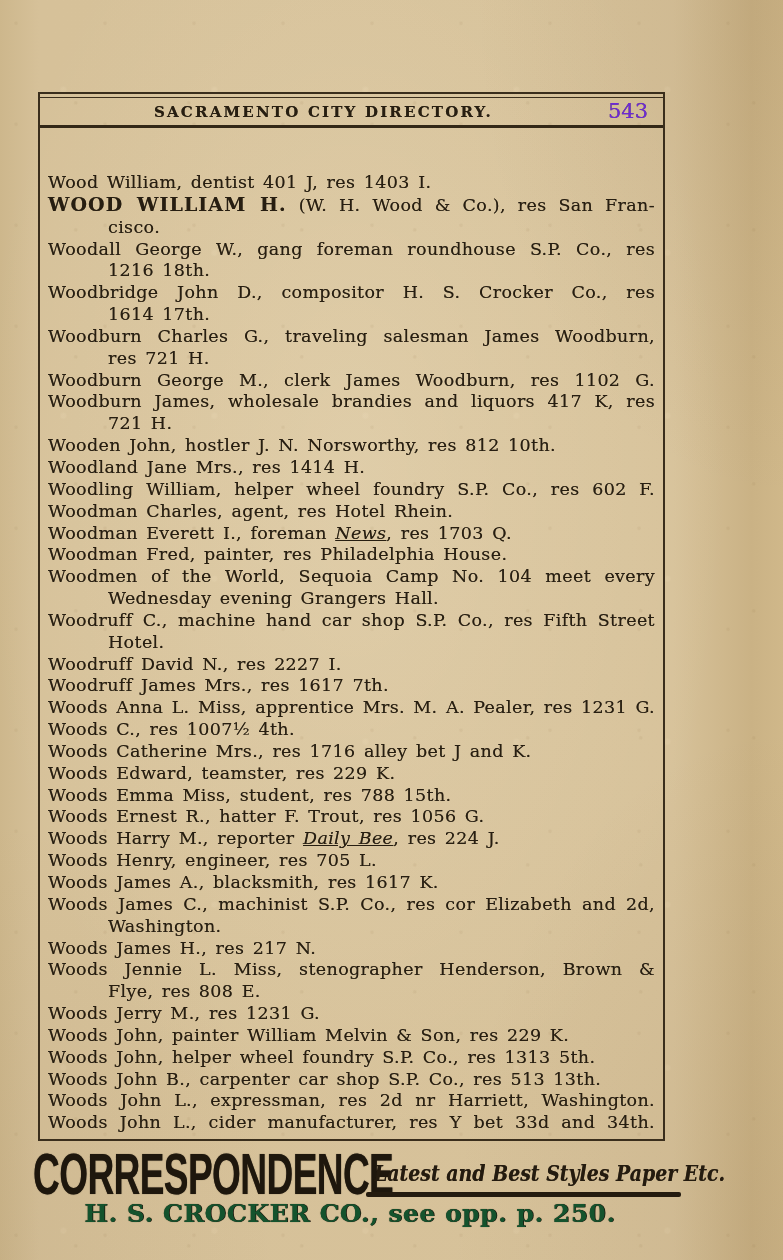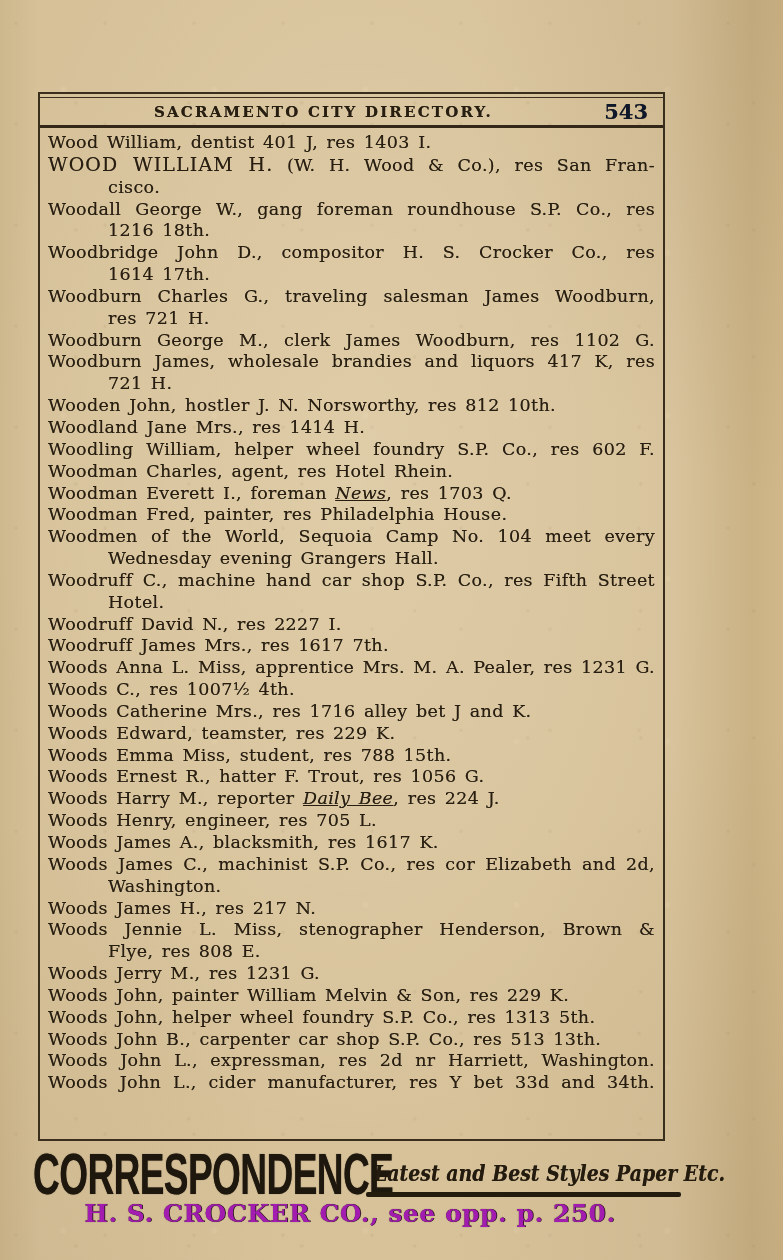--- a/index.html
+++ b/index.html
@@ -41,8 +41,8 @@
     text-shadow:0 0 0.5px rgba(39,30,17,0.65);
   }
   .page-number{
-    position:absolute; right:15px; top:1px; font-size:21px; font-weight:bold;
-    color:#0f172a; text-shadow:0 0 0.5px rgba(39,30,17,0.65);
+    position:absolute; right:15px; top:1px; font-size:21px; font-weight:normal;
+    color:#6d28d9; text-shadow:0 0 0.5px rgba(39,30,17,0.65);
   }
 
   

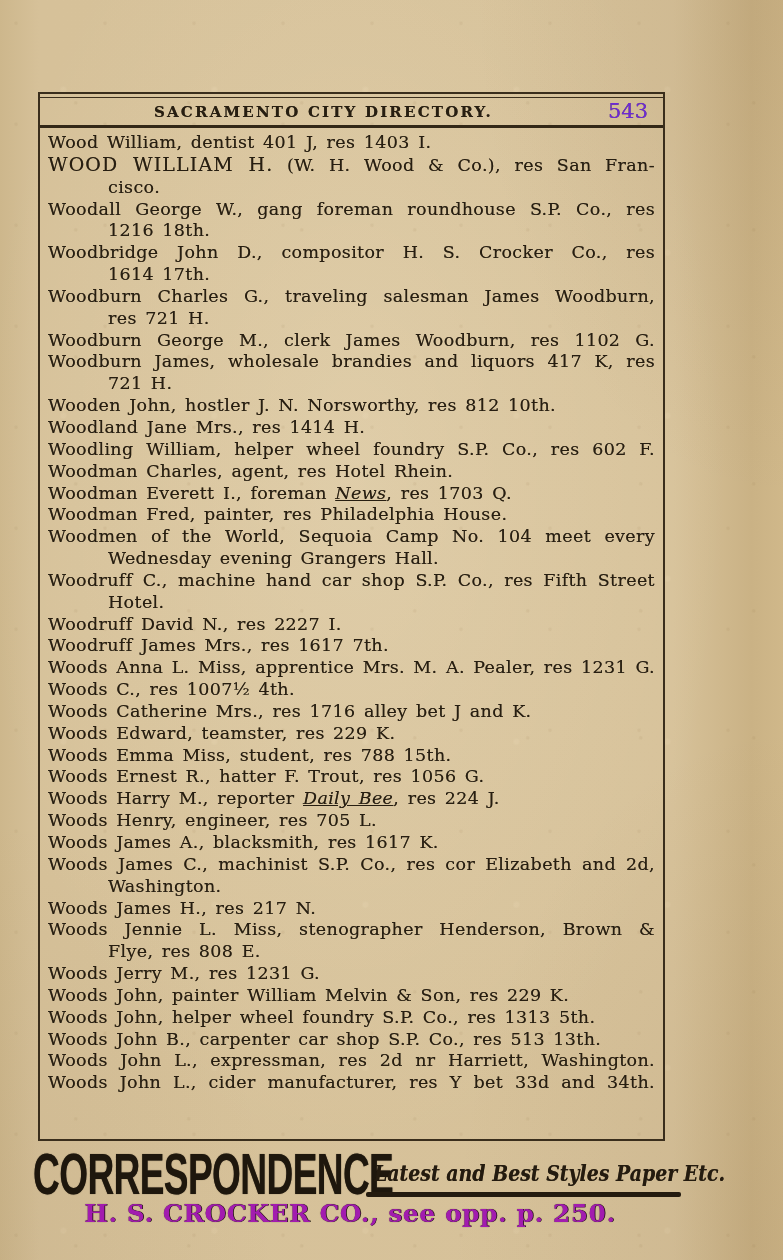--- a/index.html
+++ b/index.html
@@ -47,7 +47,7 @@
 
   
   .entries{
-    padding:4px 8px 0 8px; overflow:hidden;
+    padding:4px 8px 0 8px; overflow:hidden;margin-top:40px;
   }
   .line{
     font-size:17.5px; line-height:21.85px; white-space:nowrap;

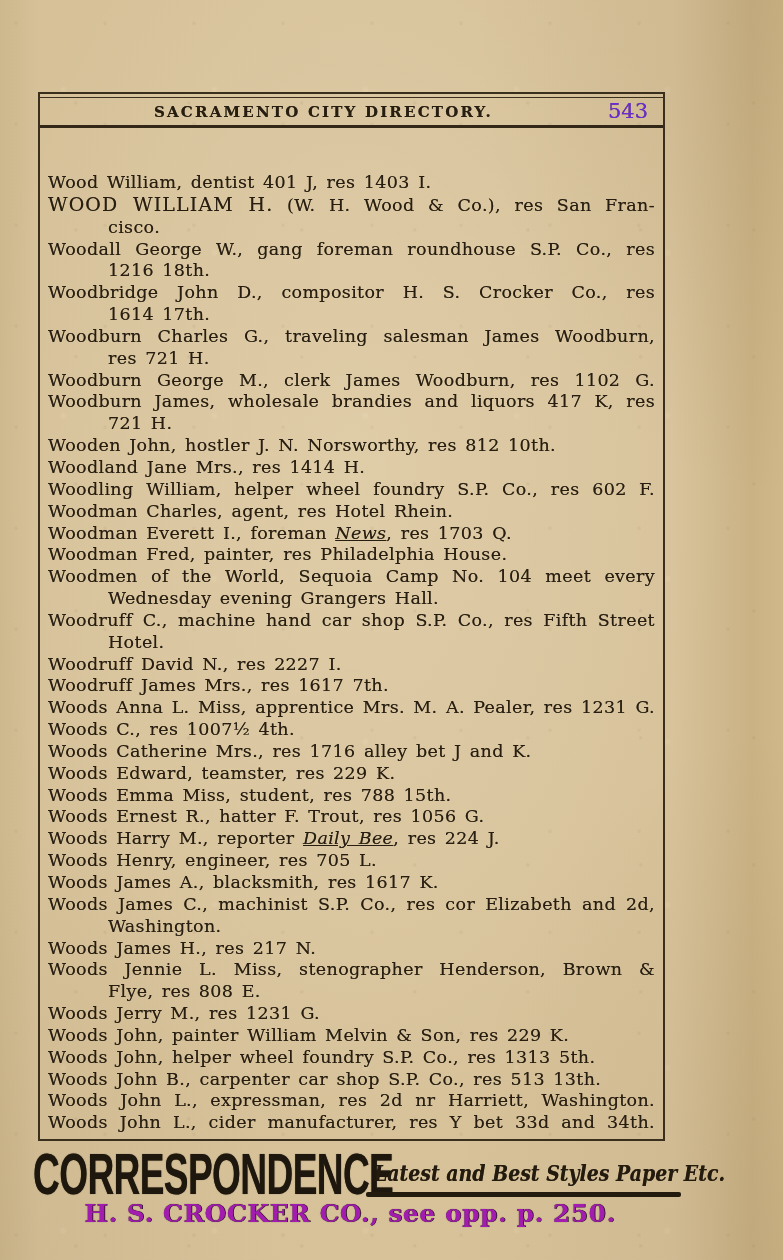--- a/index.html
+++ b/index.html
@@ -56,7 +56,7 @@
   }
   .line.ind{padding-left:60px;}
   .line.j{text-align:justify; text-align-last:justify;}
-  .line span.b{font-weight:normal; font-size:19px; letter-spacing:1.1px;}
+  .line span.b{font-weight:bold; font-size:19px; letter-spacing:1.1px;}
   .line span.i{font-style:italic;text-decoration:underline;}
 
   

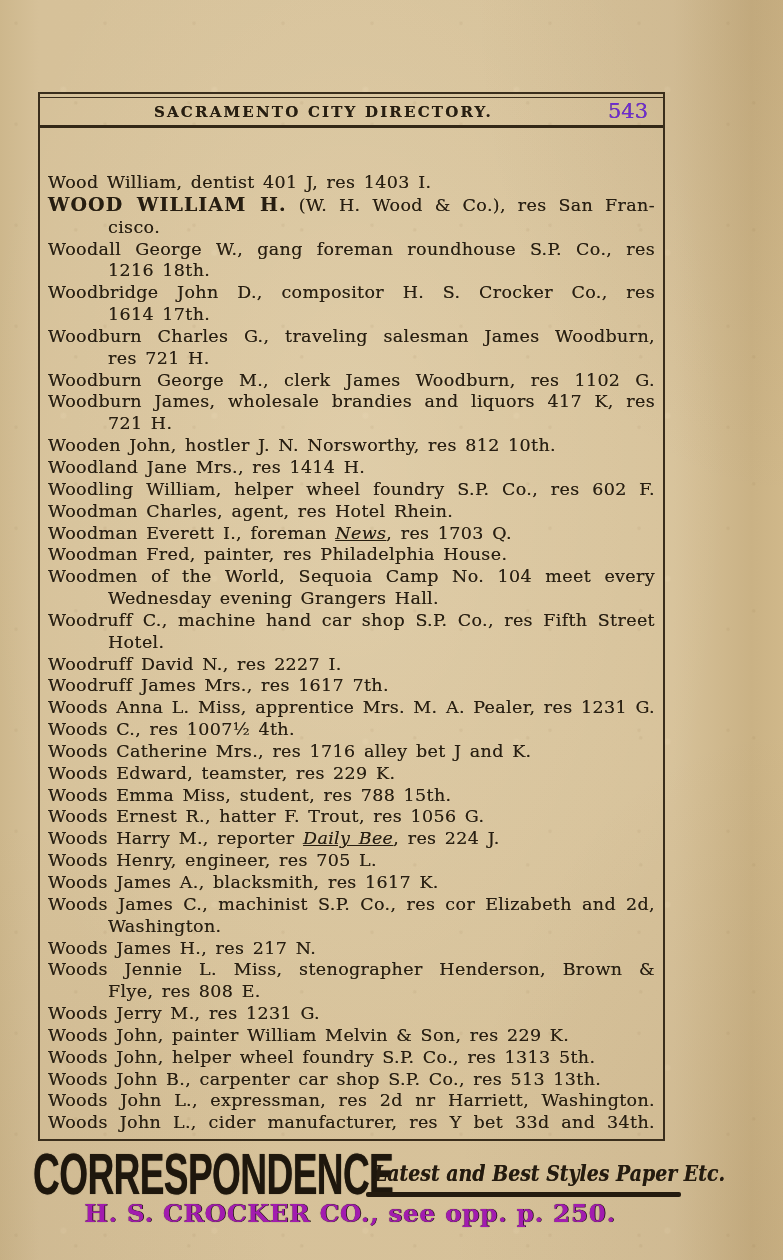--- a/index.html
+++ b/index.html
@@ -81,7 +81,7 @@
   .footer-promo{
     position:absolute; left:0; top:1199px; width:700px; text-align:center;
     font-family:"DejaVu Serif", serif; font-weight:bold; font-size:25px;
-    color:#a21caf; letter-spacing:0.5px;
+    color:#14532d; letter-spacing:0.5px;
     text-shadow:0.7px 0 0 #1e170d, 0 0 0.8px rgba(30,23,13,0.8);
     white-space:nowrap;
   }

